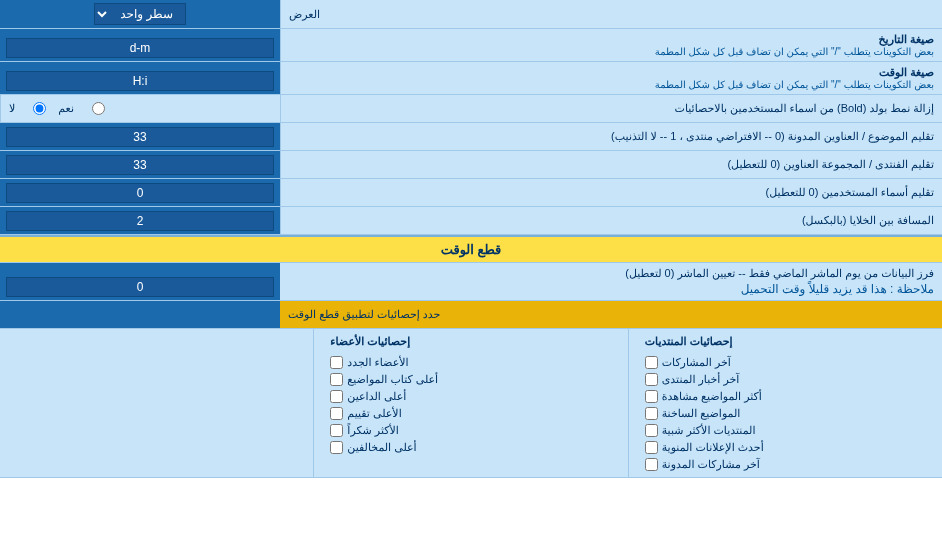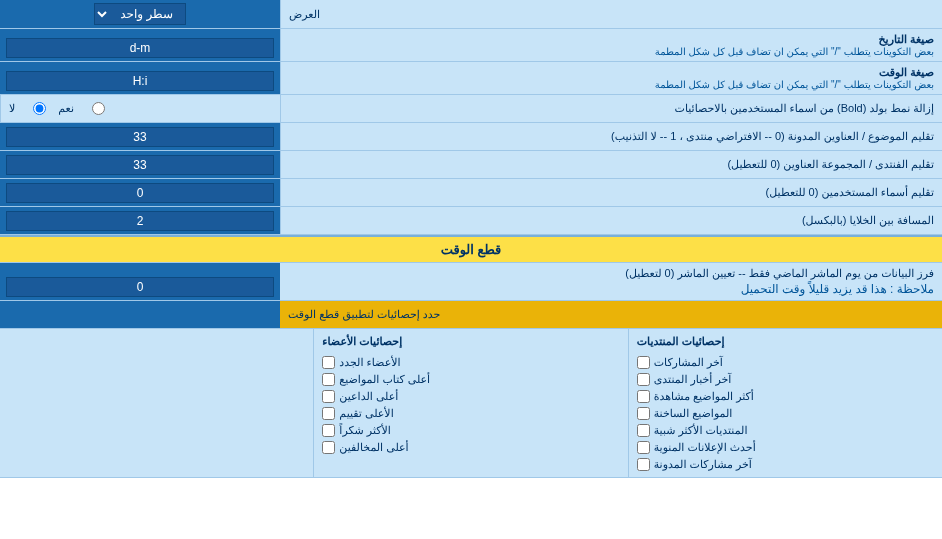--- a/index.html
+++ b/index.html
@@ -143,6 +143,7 @@
       font-size: 11px;
       color: #003366;
       justify-content: flex-end;
+      margin-left: 8px;
     }
 
     .checkbox-item input[type="checkbox"] {

